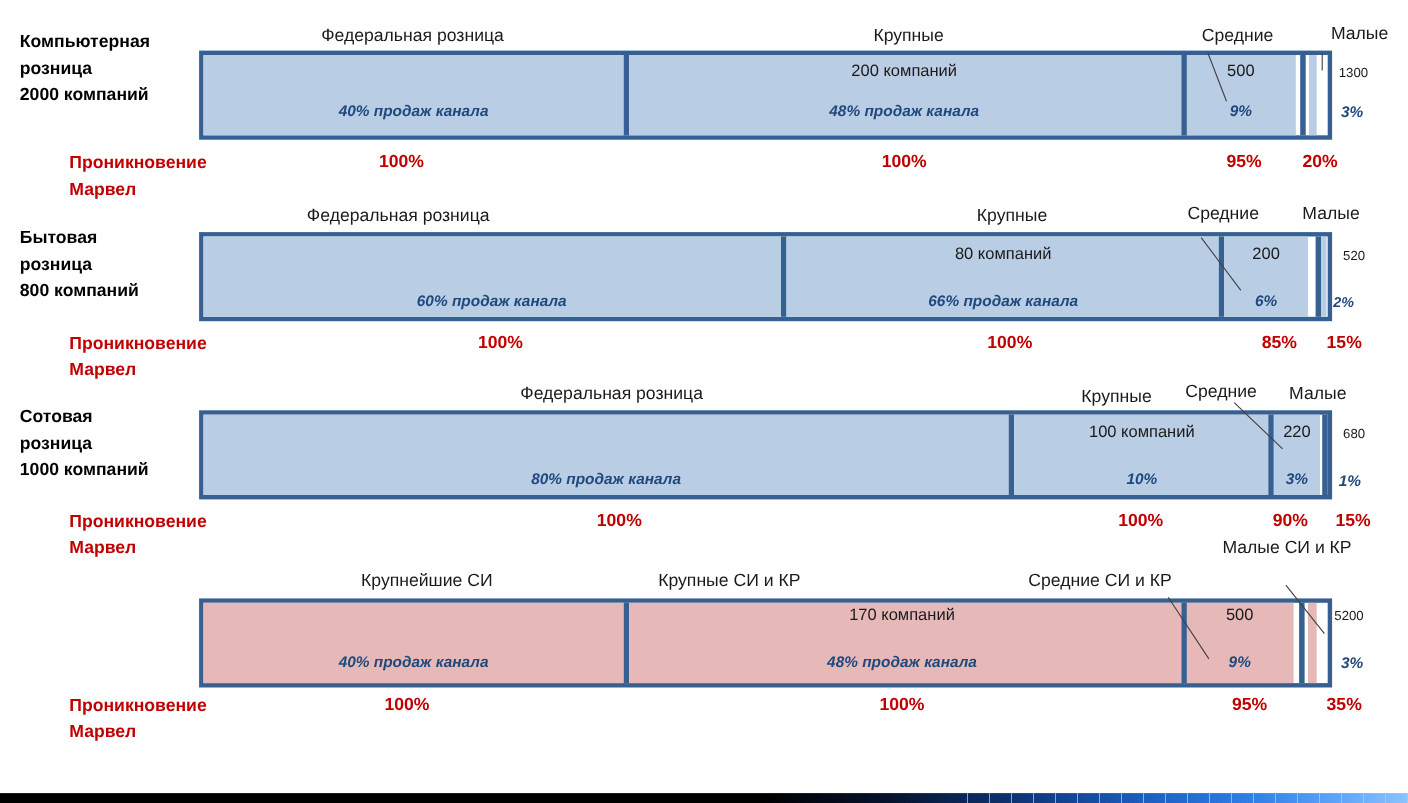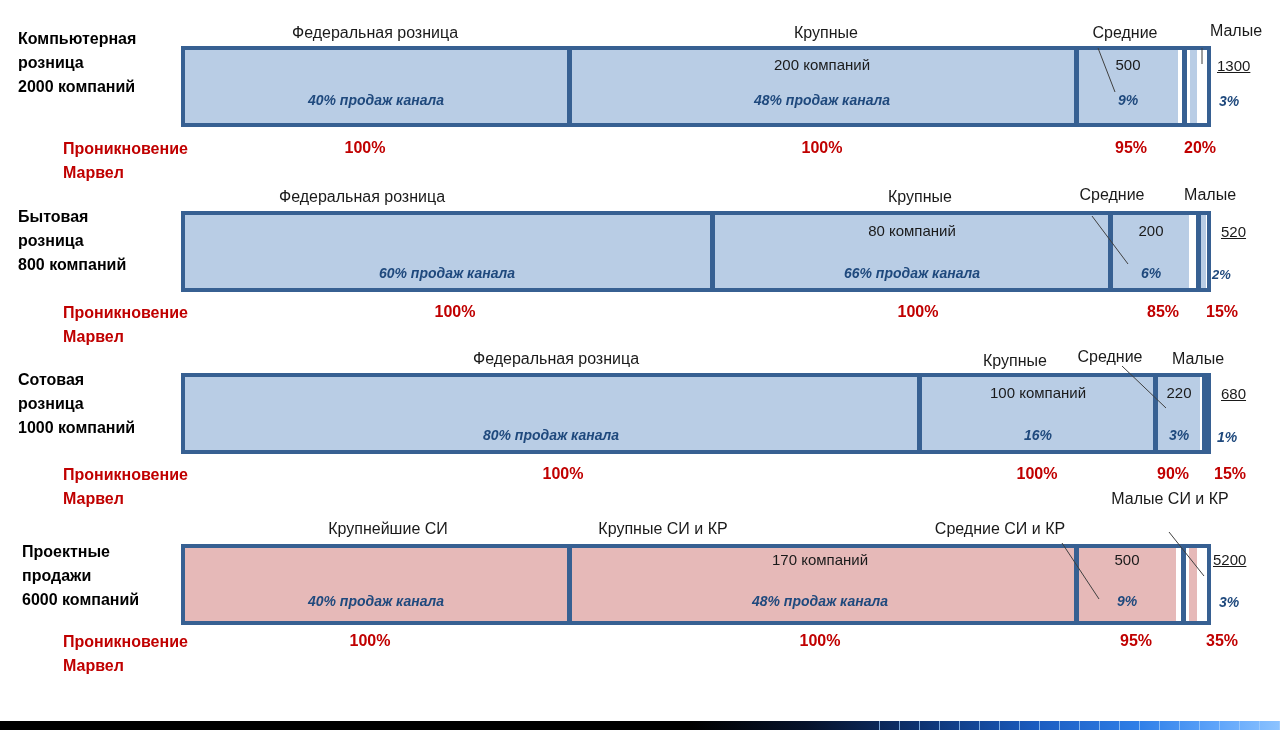--- a/index.html
+++ b/index.html
@@ -36,7 +36,7 @@
     position:absolute; transform:translateX(-50%); white-space:nowrap;
     font-size:14px; font-weight:bold; font-style:italic; color:var(--share-text); line-height:22px;
   }
-  .rnum{position:absolute; font-size:15px; color:var(--ink); white-space:nowrap; line-height:22px;text-decoration:underline;}
+  .rnum{position:absolute; font-size:12px; color:var(--ink); white-space:nowrap; line-height:22px;}
   .rpct{
     position:absolute; font-size:14px; font-weight:bold; font-style:italic;
     color:var(--share-text); white-space:nowrap; line-height:22px;

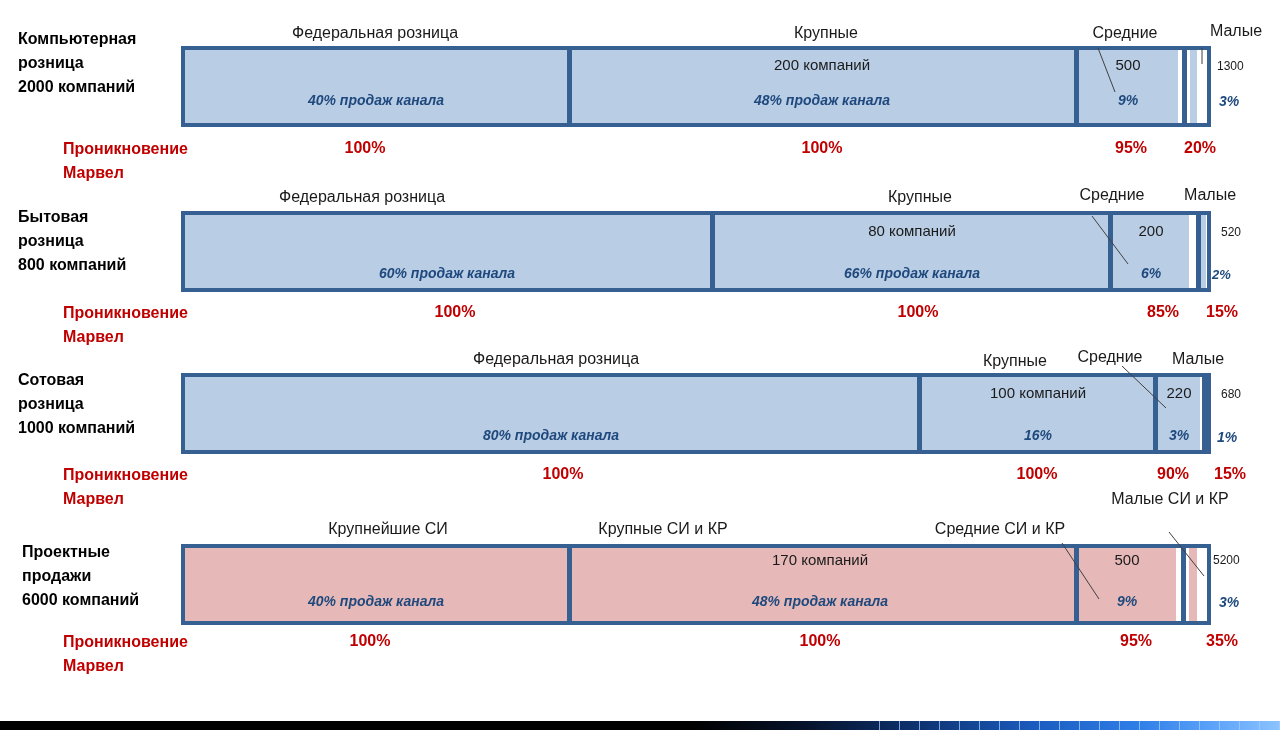--- a/index.html
+++ b/index.html
@@ -163,7 +163,7 @@
     <div class="rnum" style="left:1221px;top:383px">680</div>
 
     <div class="share" style="left:551px;top:424px">80% продаж канала</div>
-    <div class="share" style="left:1038px;top:424px">16%</div>
+    <div class="share" style="left:1038px;top:424px">10%</div>
     <div class="share" style="left:1179px;top:424px">3%</div>
     <div class="rpct" style="left:1217px;top:426px">1%</div>
 

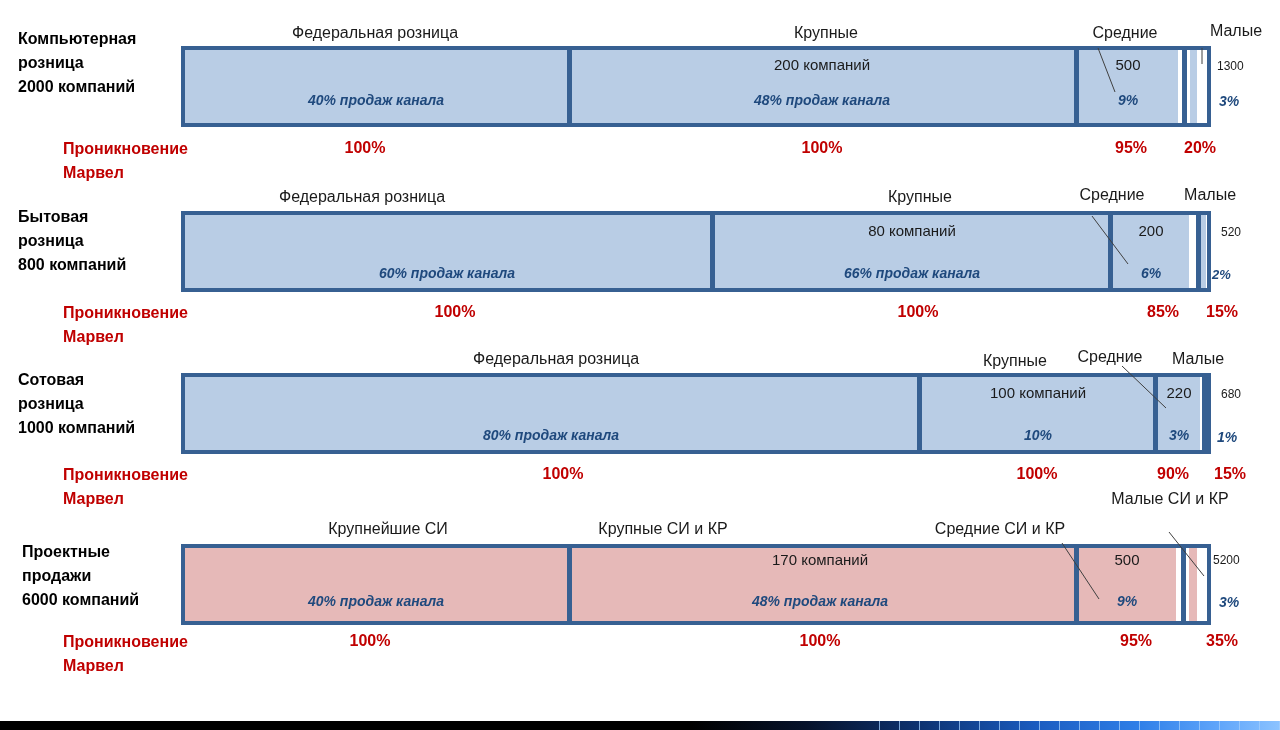--- a/index.html
+++ b/index.html
@@ -176,9 +176,6 @@
   </div>
 
   <div class="row">
-    <div class="row-title" style="left:22px;top:540px">Проектные
-продажи
-6000 компаний</div>
 
     <div class="seg-label" style="left:388px;top:518px">Крупнейшие СИ</div>
     <div class="seg-label" style="left:663px;top:518px">Крупные СИ и КР</div>

